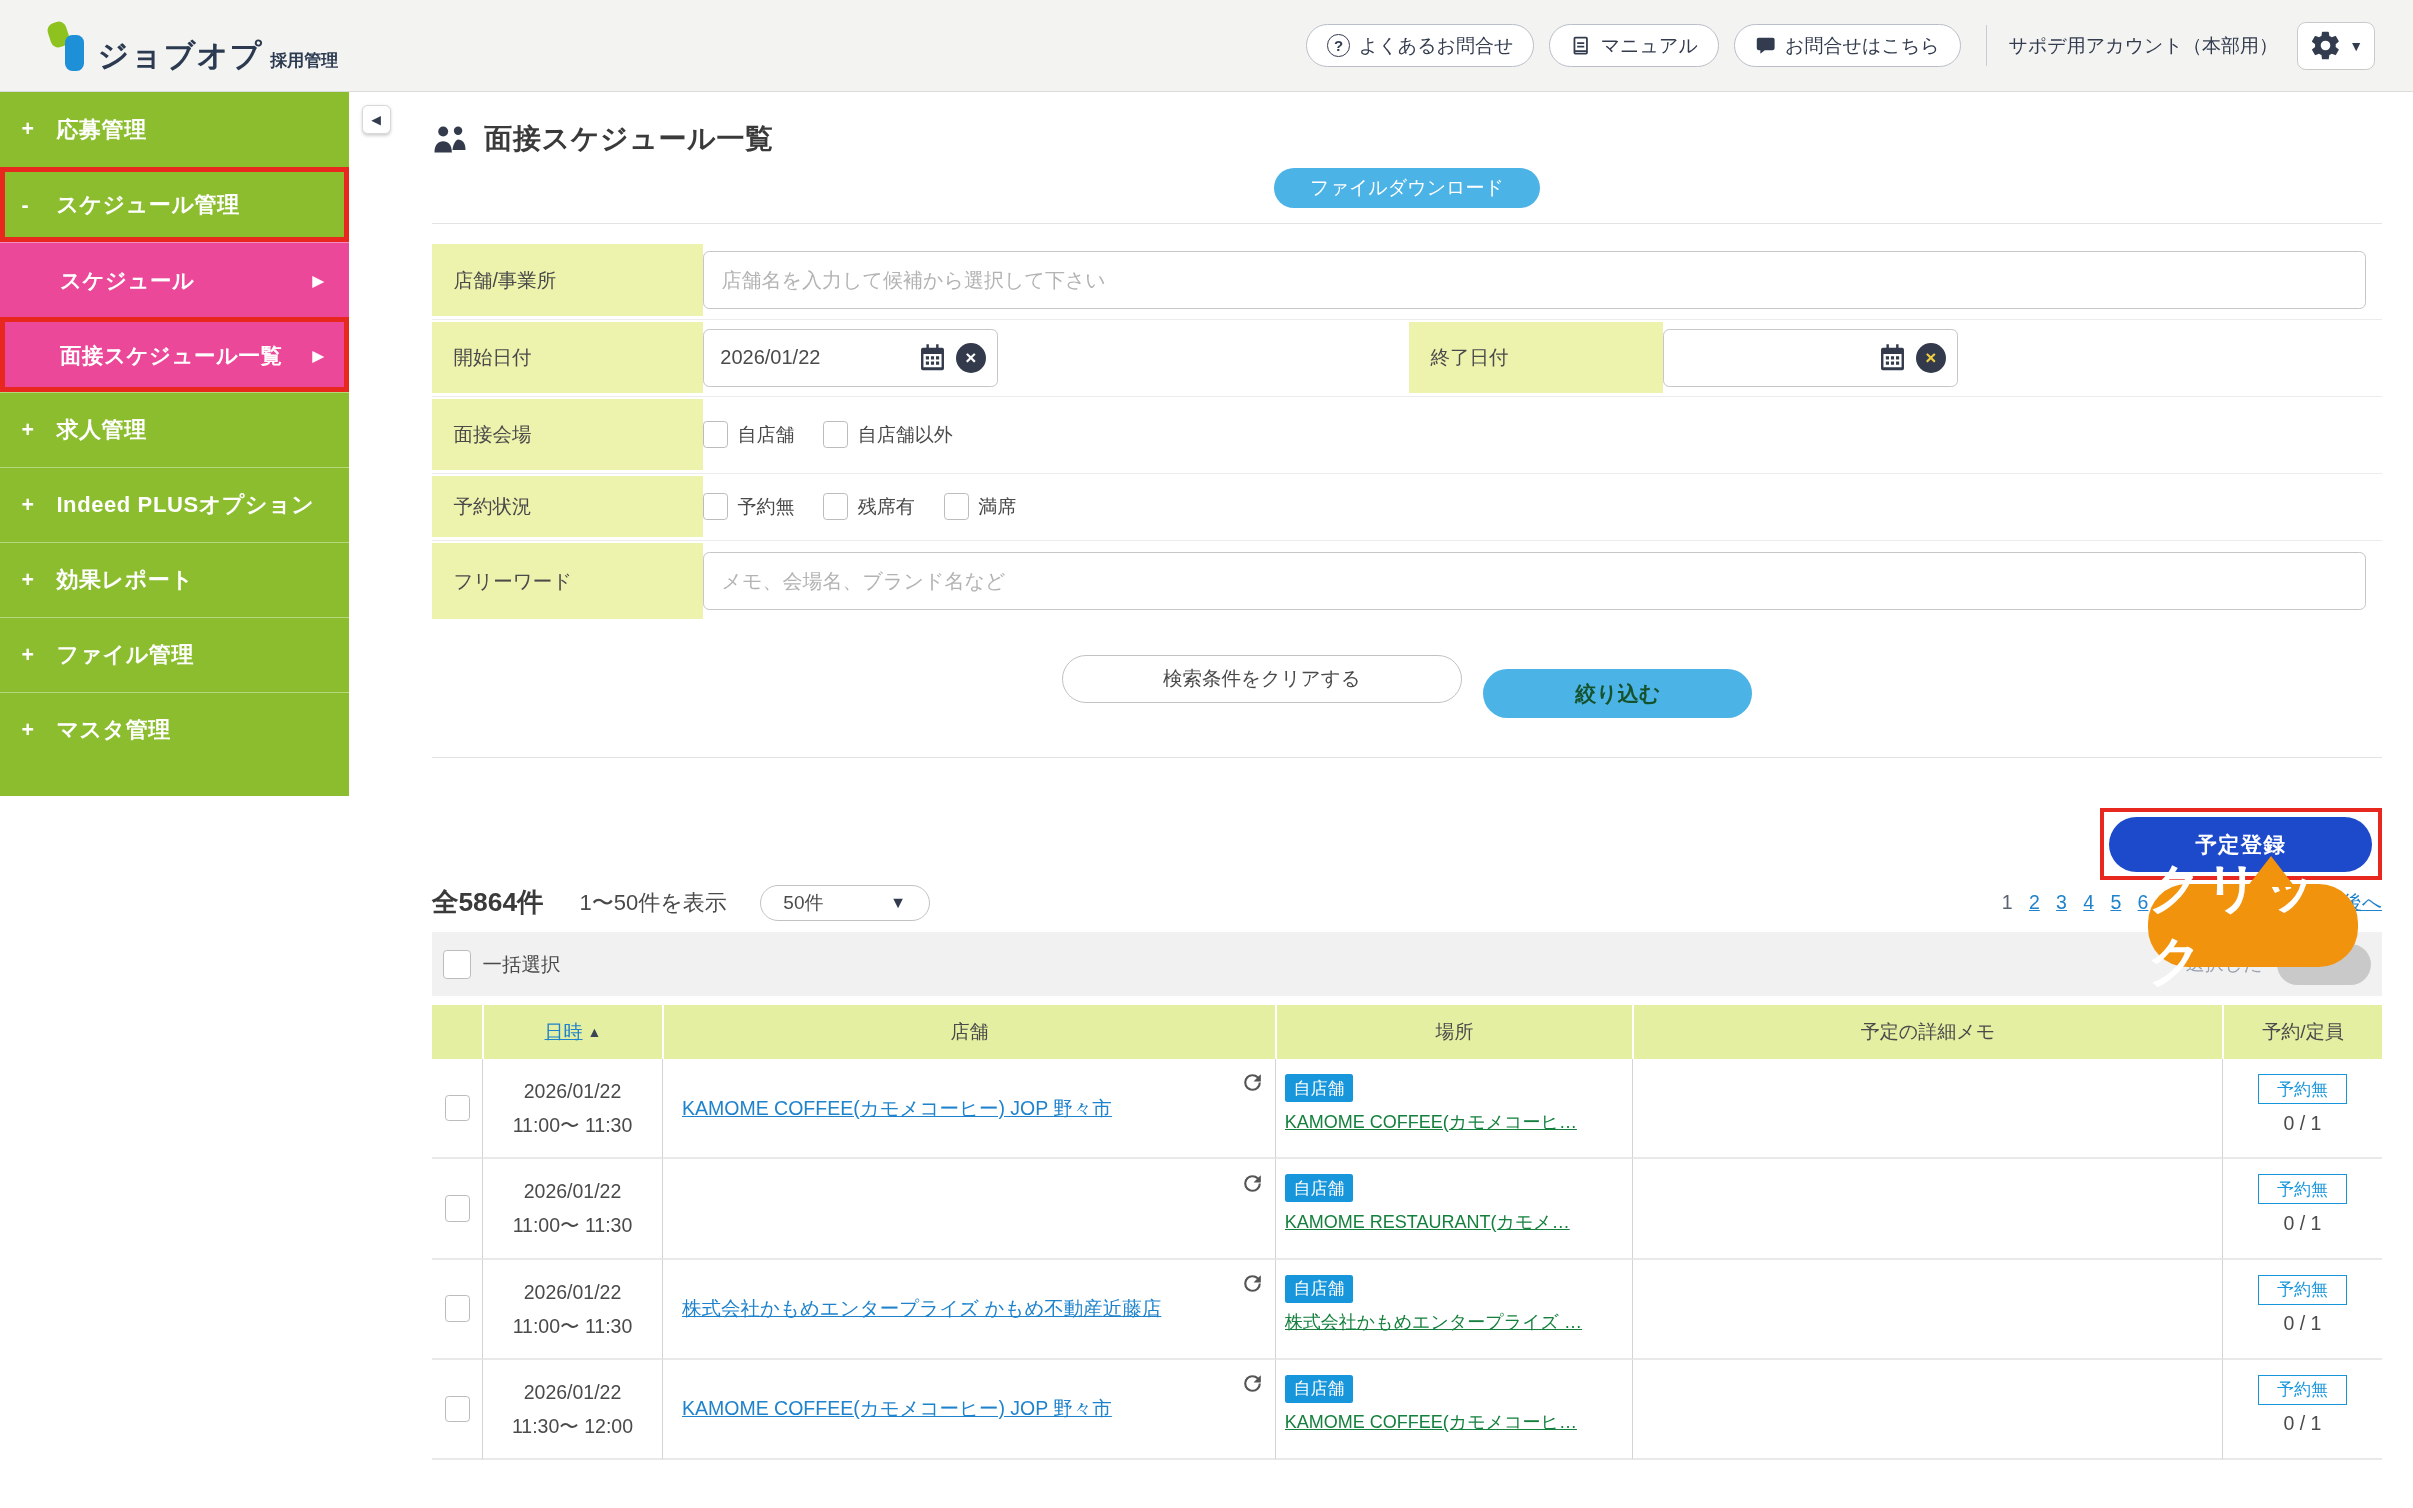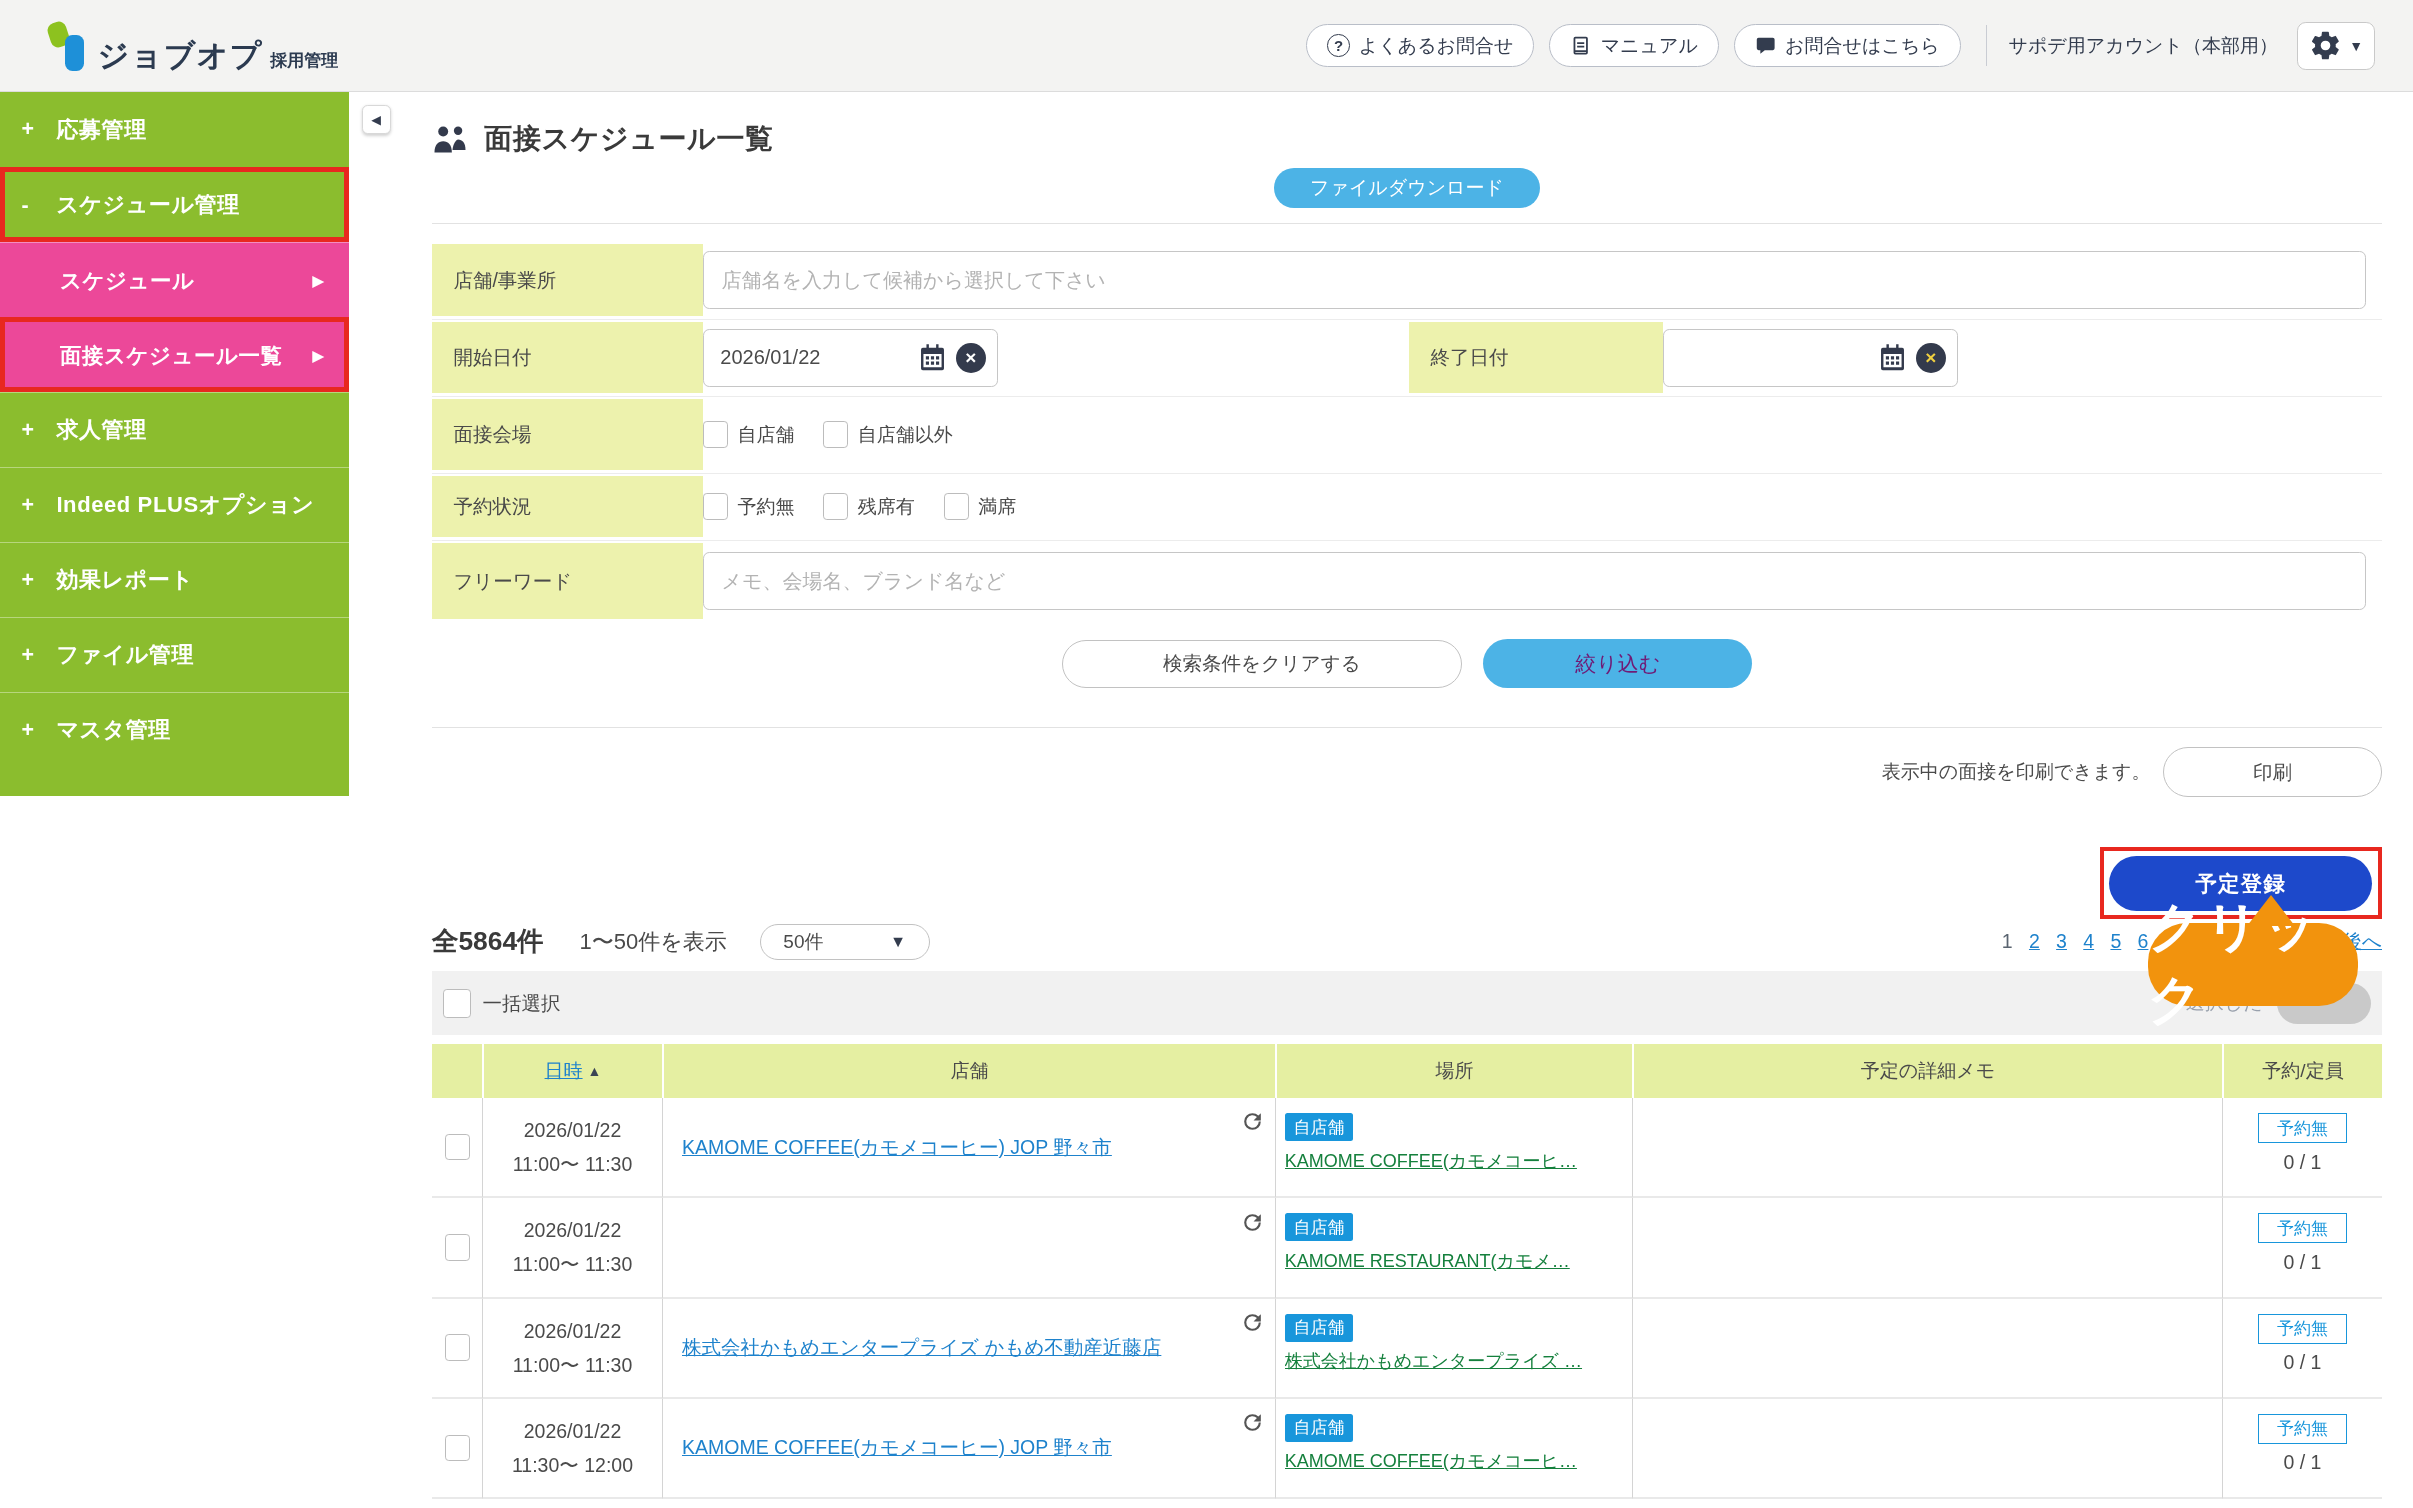--- a/index.html
+++ b/index.html
@@ -82,7 +82,7 @@
   .btn-clear { width: 400px; height: 48px; border-radius: 24px; background: #fff;
     border: 1.3px solid #c2c2c2; font-size: 19.5px; color: #4a4a4a; cursor: pointer; }
   .btn-filter { width: 269px; height: 49px; border-radius: 24.5px; background: #4cb3e6;
-    border: none; color: #701a75; font-size: 21px; font-weight: normal; cursor: pointer; }
+    border: none; color: #14532d; font-size: 21px; font-weight: bold; cursor: pointer; margin-top: 30px; }
   .divider2 { border: none; border-top: 1.3px solid #e2e2e2; margin-top: 39px; }
 
   .print-row { margin-top: 19px; display: flex; justify-content: flex-end; align-items: center; gap: 12.6px; }

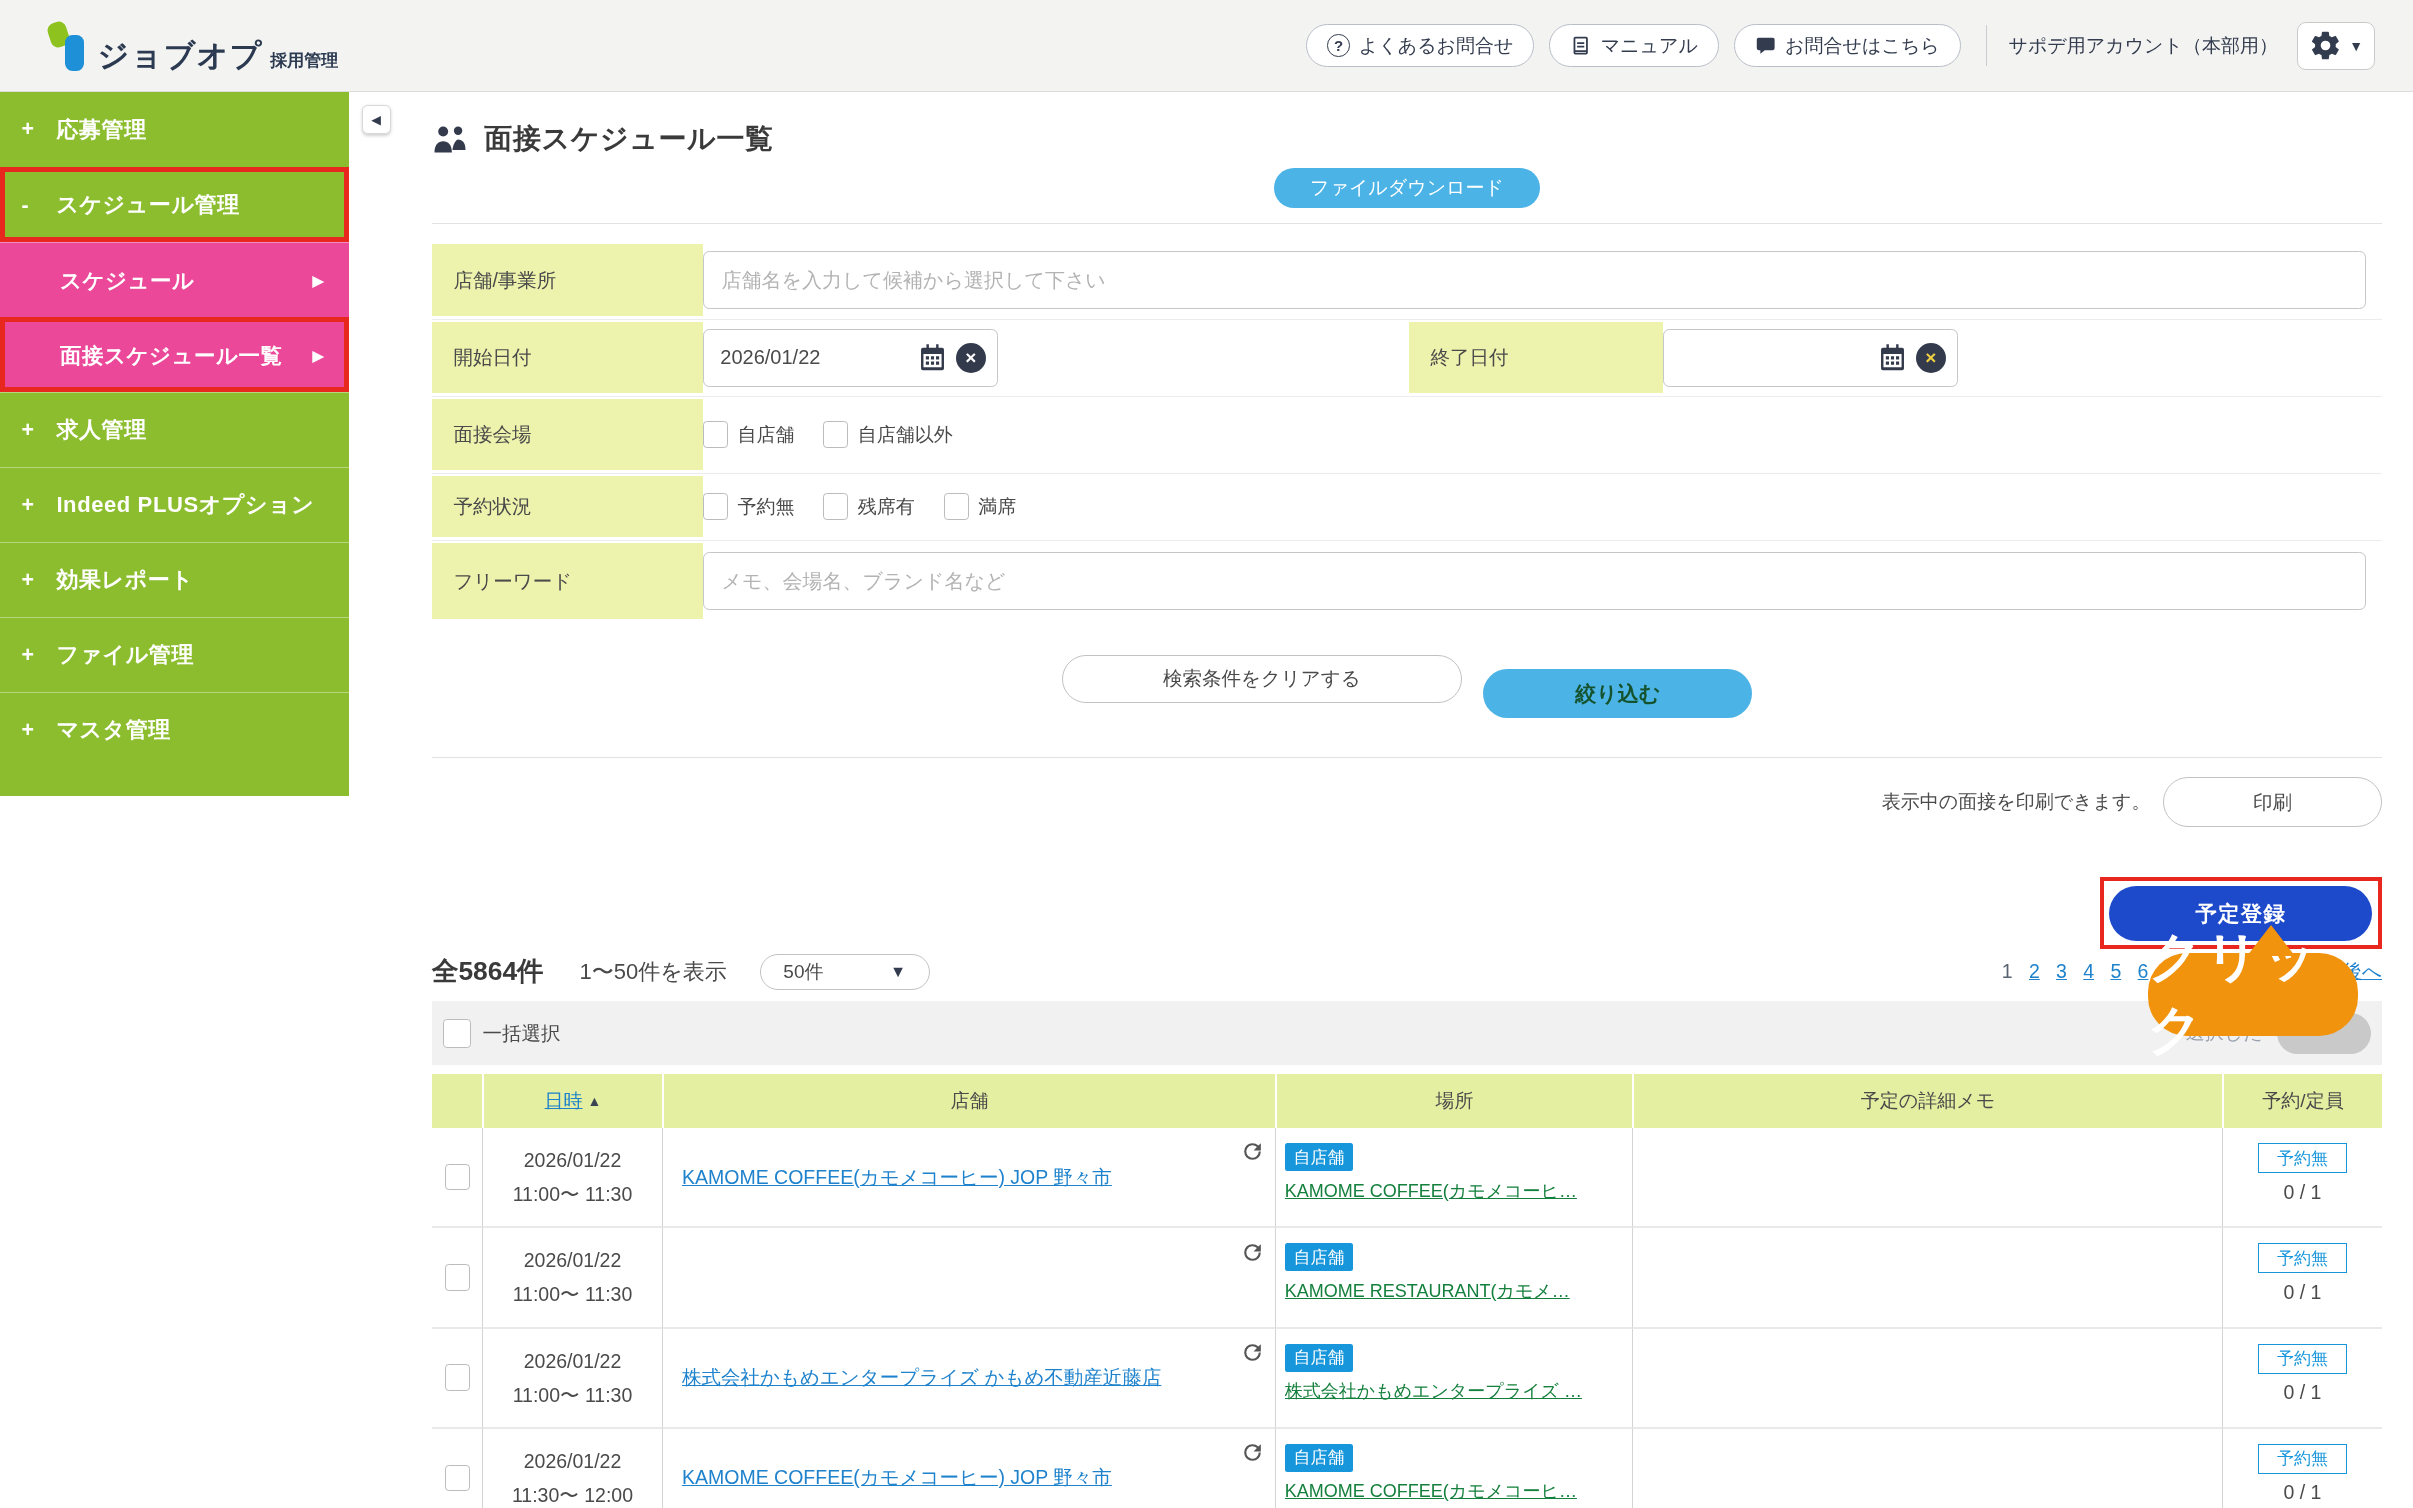--- a/index.html
+++ b/index.html
@@ -344,10 +344,6 @@
 
     <hr class="divider2">
 
-    <div class="print-row">
-      <span class="print-note">表示中の面接を印刷できます。</span>
-      <button class="btn-print">印刷</button>
-    </div>
 
     <div class="register-row">
       <div class="register-wrap">

